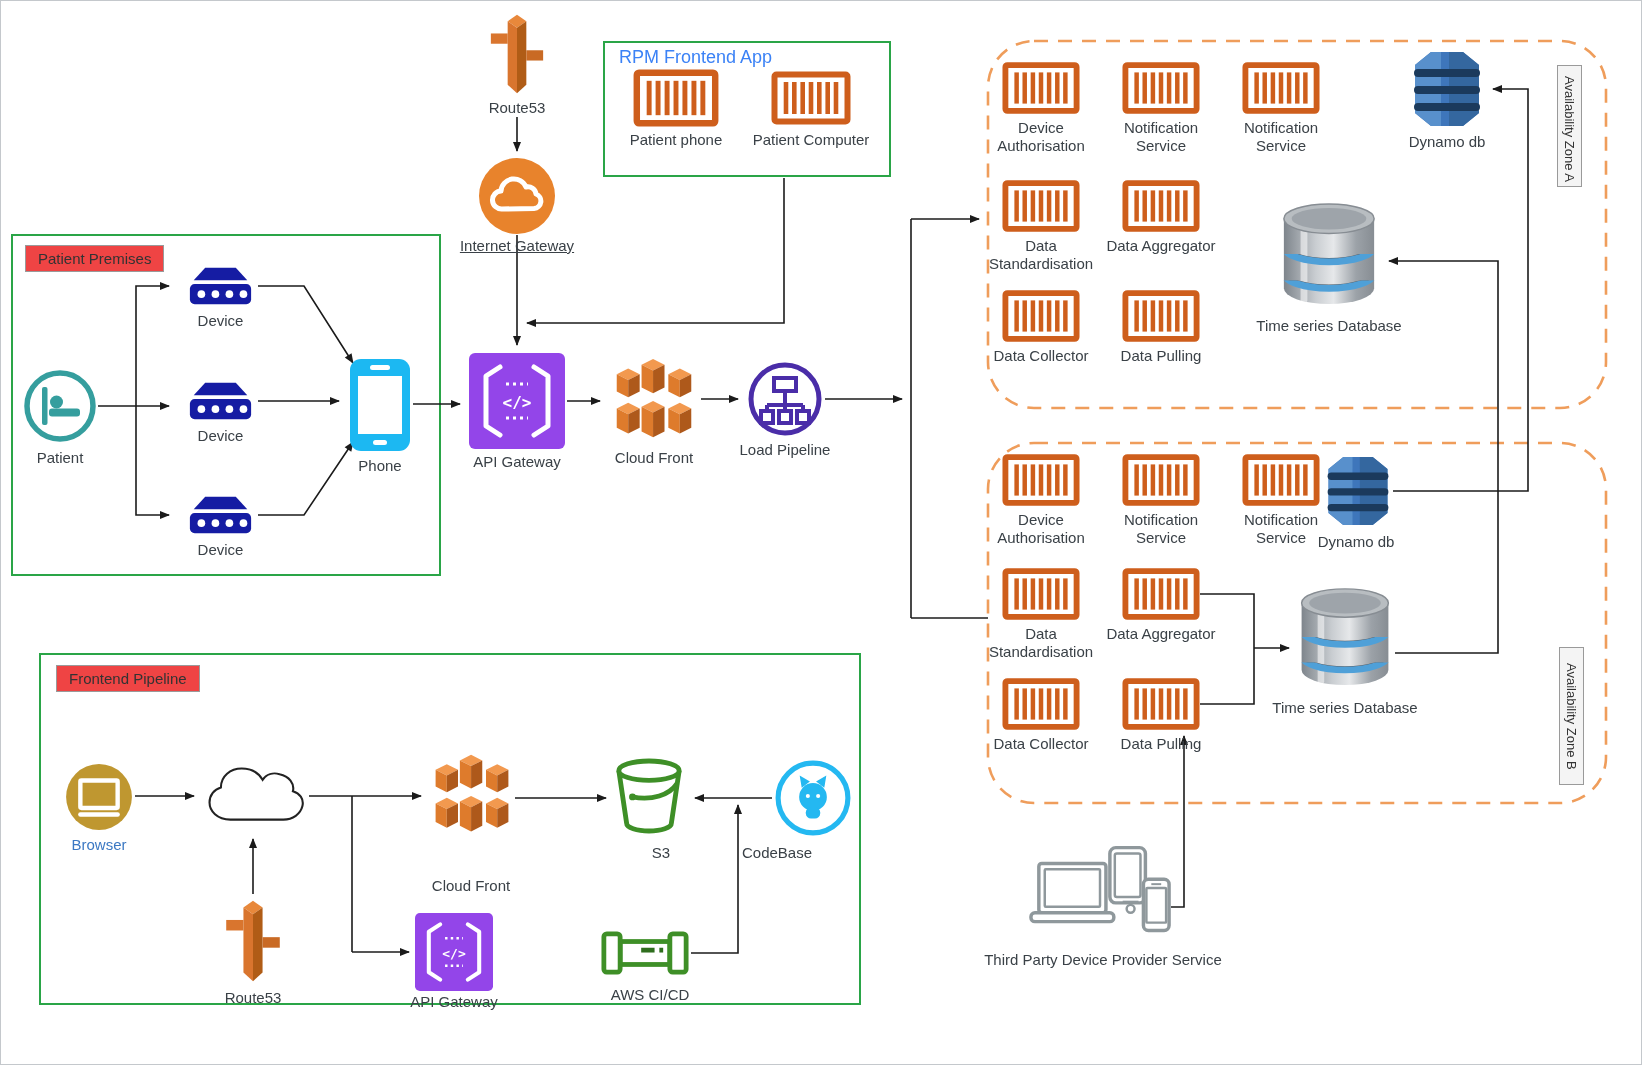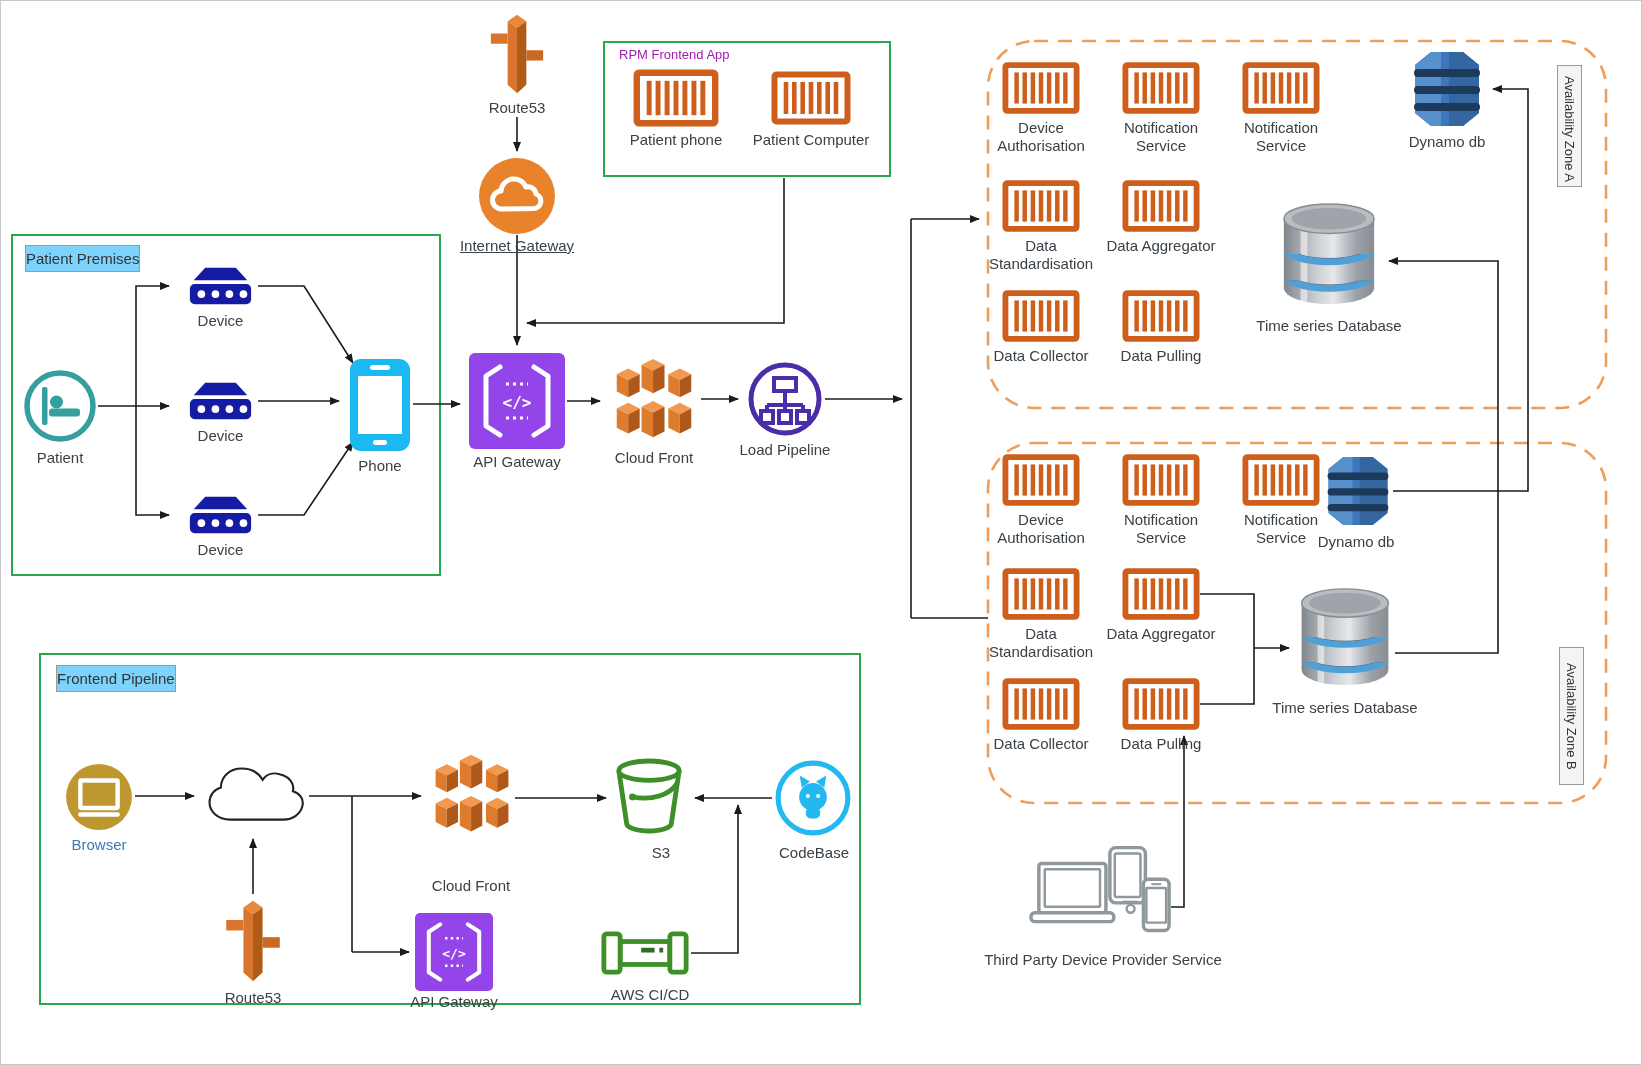--- a/index.html
+++ b/index.html
@@ -6,7 +6,7 @@
   .frame{position:relative;width:1642px;height:1065px;background:#ffffff;border:1px solid #C4C8CC;box-sizing:border-box;overflow:hidden;}
   .lbl{position:absolute;font-size:15px;line-height:1.18;color:#3A4147;text-align:center;z-index:5;}
   .lbl.blue{color:#3B78C3;}
-  .boxtitle{position:absolute;font-size:13px;color:#a21caf;z-index:5;}
+  .boxtitle{position:absolute;font-size:18px;color:#3b82f6;z-index:5;}
   .groupbox{position:absolute;border:2px solid #2AA547;background:transparent;z-index:1;box-sizing:border-box;}
   .chip{position:absolute;background:#7dd3fc;border:1px solid #9A9A9A;color:#333;font-size:15px;padding:4px 0;z-index:6;white-space:nowrap;}
   .vchip{position:absolute;background:#F4F4F4;border:1px solid #9A9A9A;color:#333;font-size:13px;z-index:6;

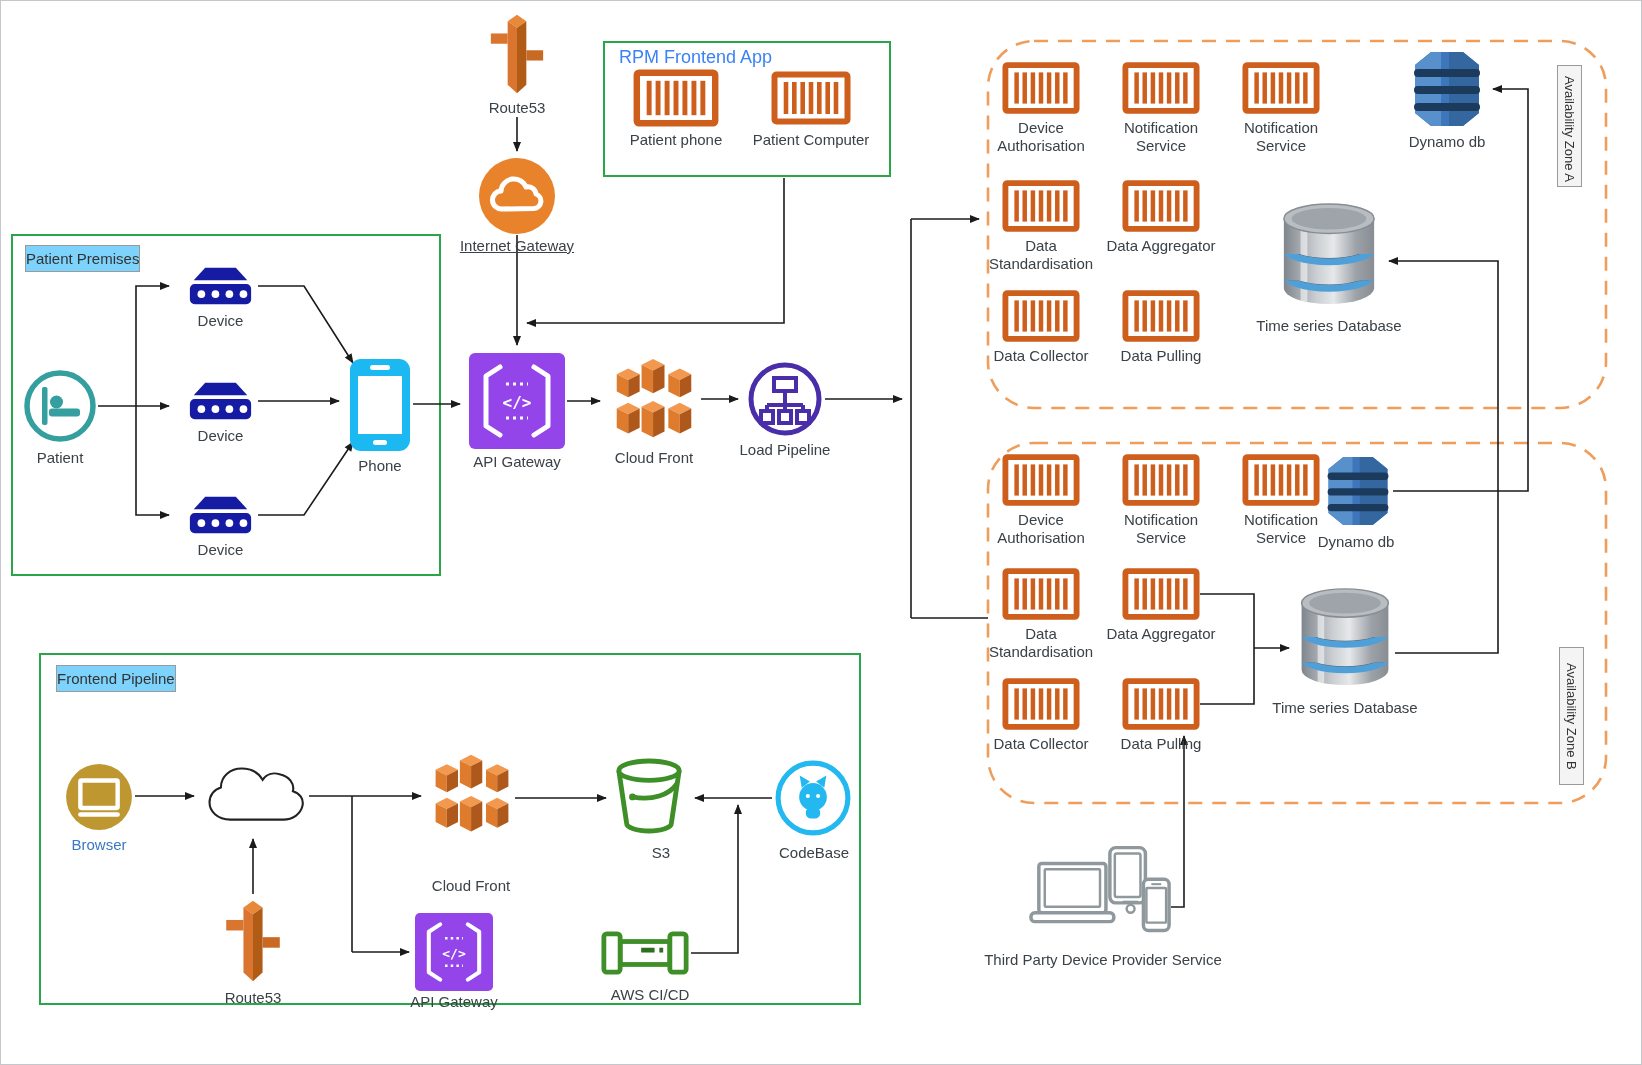--- a/index.html
+++ b/index.html
@@ -8,7 +8,7 @@
   .lbl.blue{color:#3B78C3;}
   .boxtitle{position:absolute;font-size:18px;color:#3b82f6;z-index:5;}
   .groupbox{position:absolute;border:2px solid #2AA547;background:transparent;z-index:1;box-sizing:border-box;}
-  .chip{position:absolute;background:#7dd3fc;border:1px solid #9A9A9A;color:#333;font-size:15px;padding:4px 0;z-index:6;white-space:nowrap;}
+  .chip{position:absolute;background:#ef4444;border:1px solid #9A9A9A;color:#333;font-size:15px;padding:4px 12px;z-index:6;white-space:nowrap;}
   .vchip{position:absolute;background:#F4F4F4;border:1px solid #9A9A9A;color:#333;font-size:13px;z-index:6;
          writing-mode:vertical-rl;text-align:center;padding:10px 4px;white-space:nowrap;}
   .icon{position:absolute;z-index:4;}

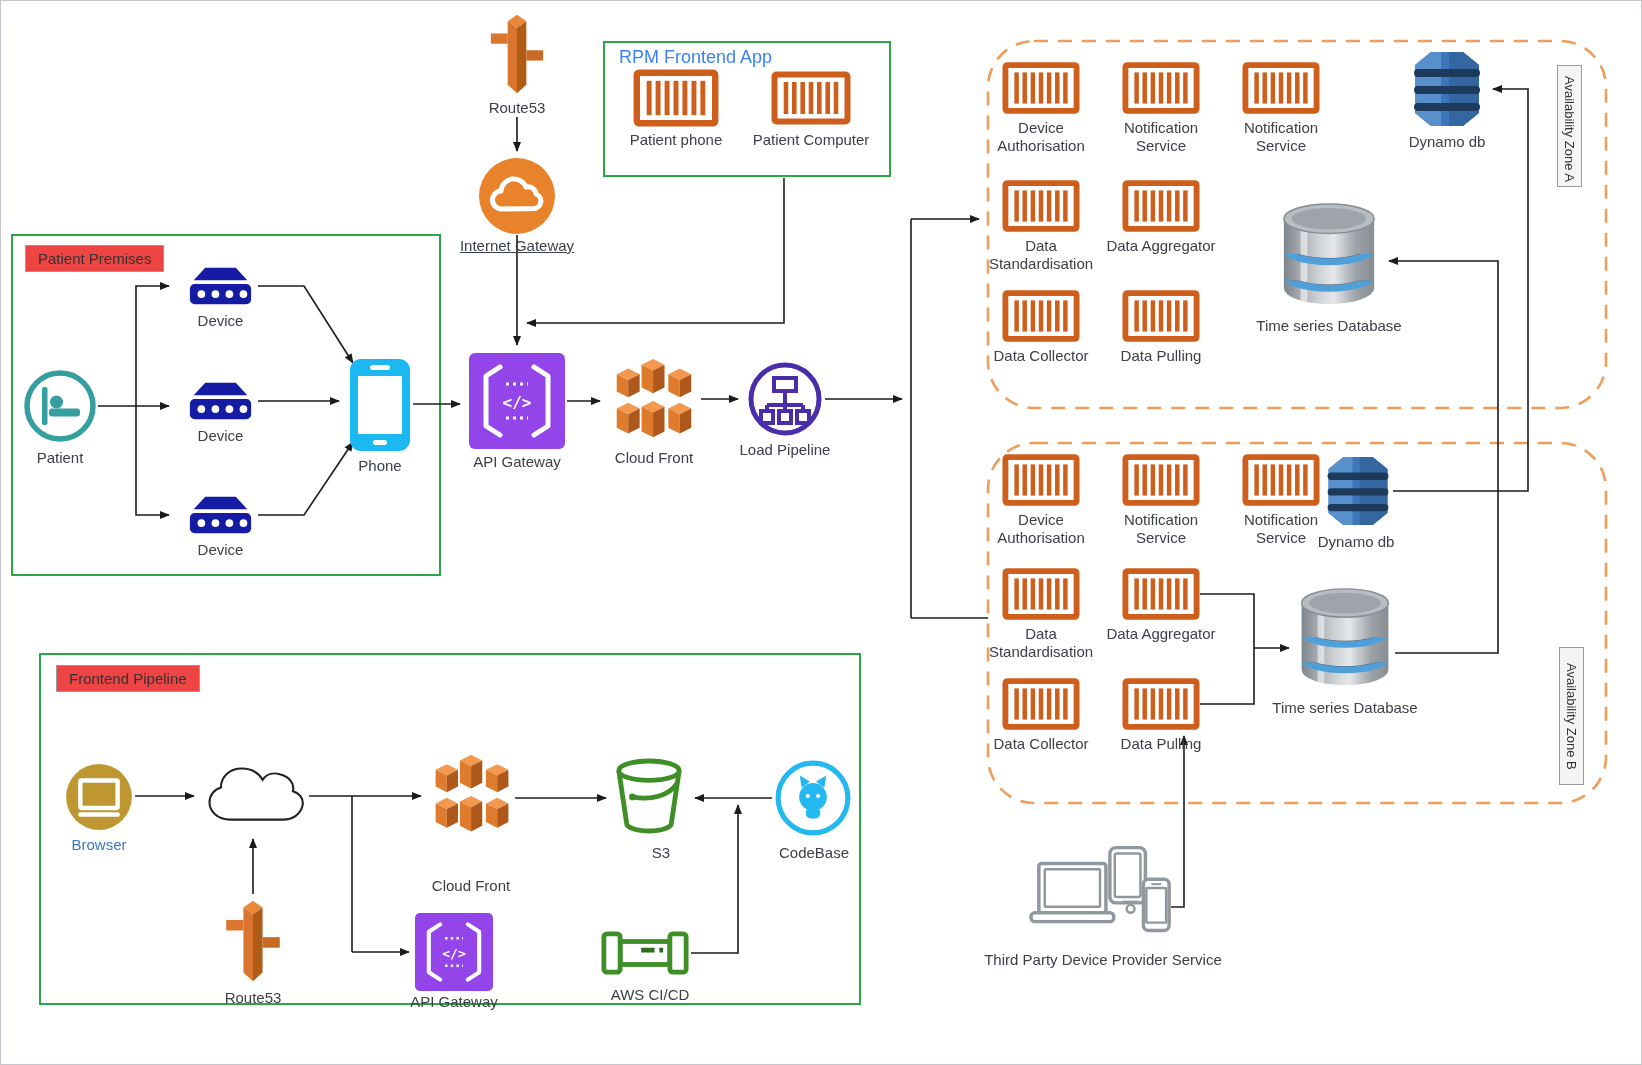--- a/index.html
+++ b/index.html
@@ -381,7 +381,7 @@
     <circle cx="33" cy="36" r="2" fill="#fff"></circle>
       <circle cx="43" cy="36" r="2" fill="#fff"></circle>
   </svg>
-  <div class="lbl" style="left:767px;top:843px;width:92px;">CodeBase</div>
+  <div class="lbl" style="left:730px;top:843px;width:92px;">CodeBase</div>
 
   <svg class="icon" style="left:600px;top:926px;" width="88" height="52" viewBox="0 0 92 54">
     <rect x="20" y="15" width="52" height="24" fill="#fff" stroke="#3E8F27" stroke-width="5"></rect>

